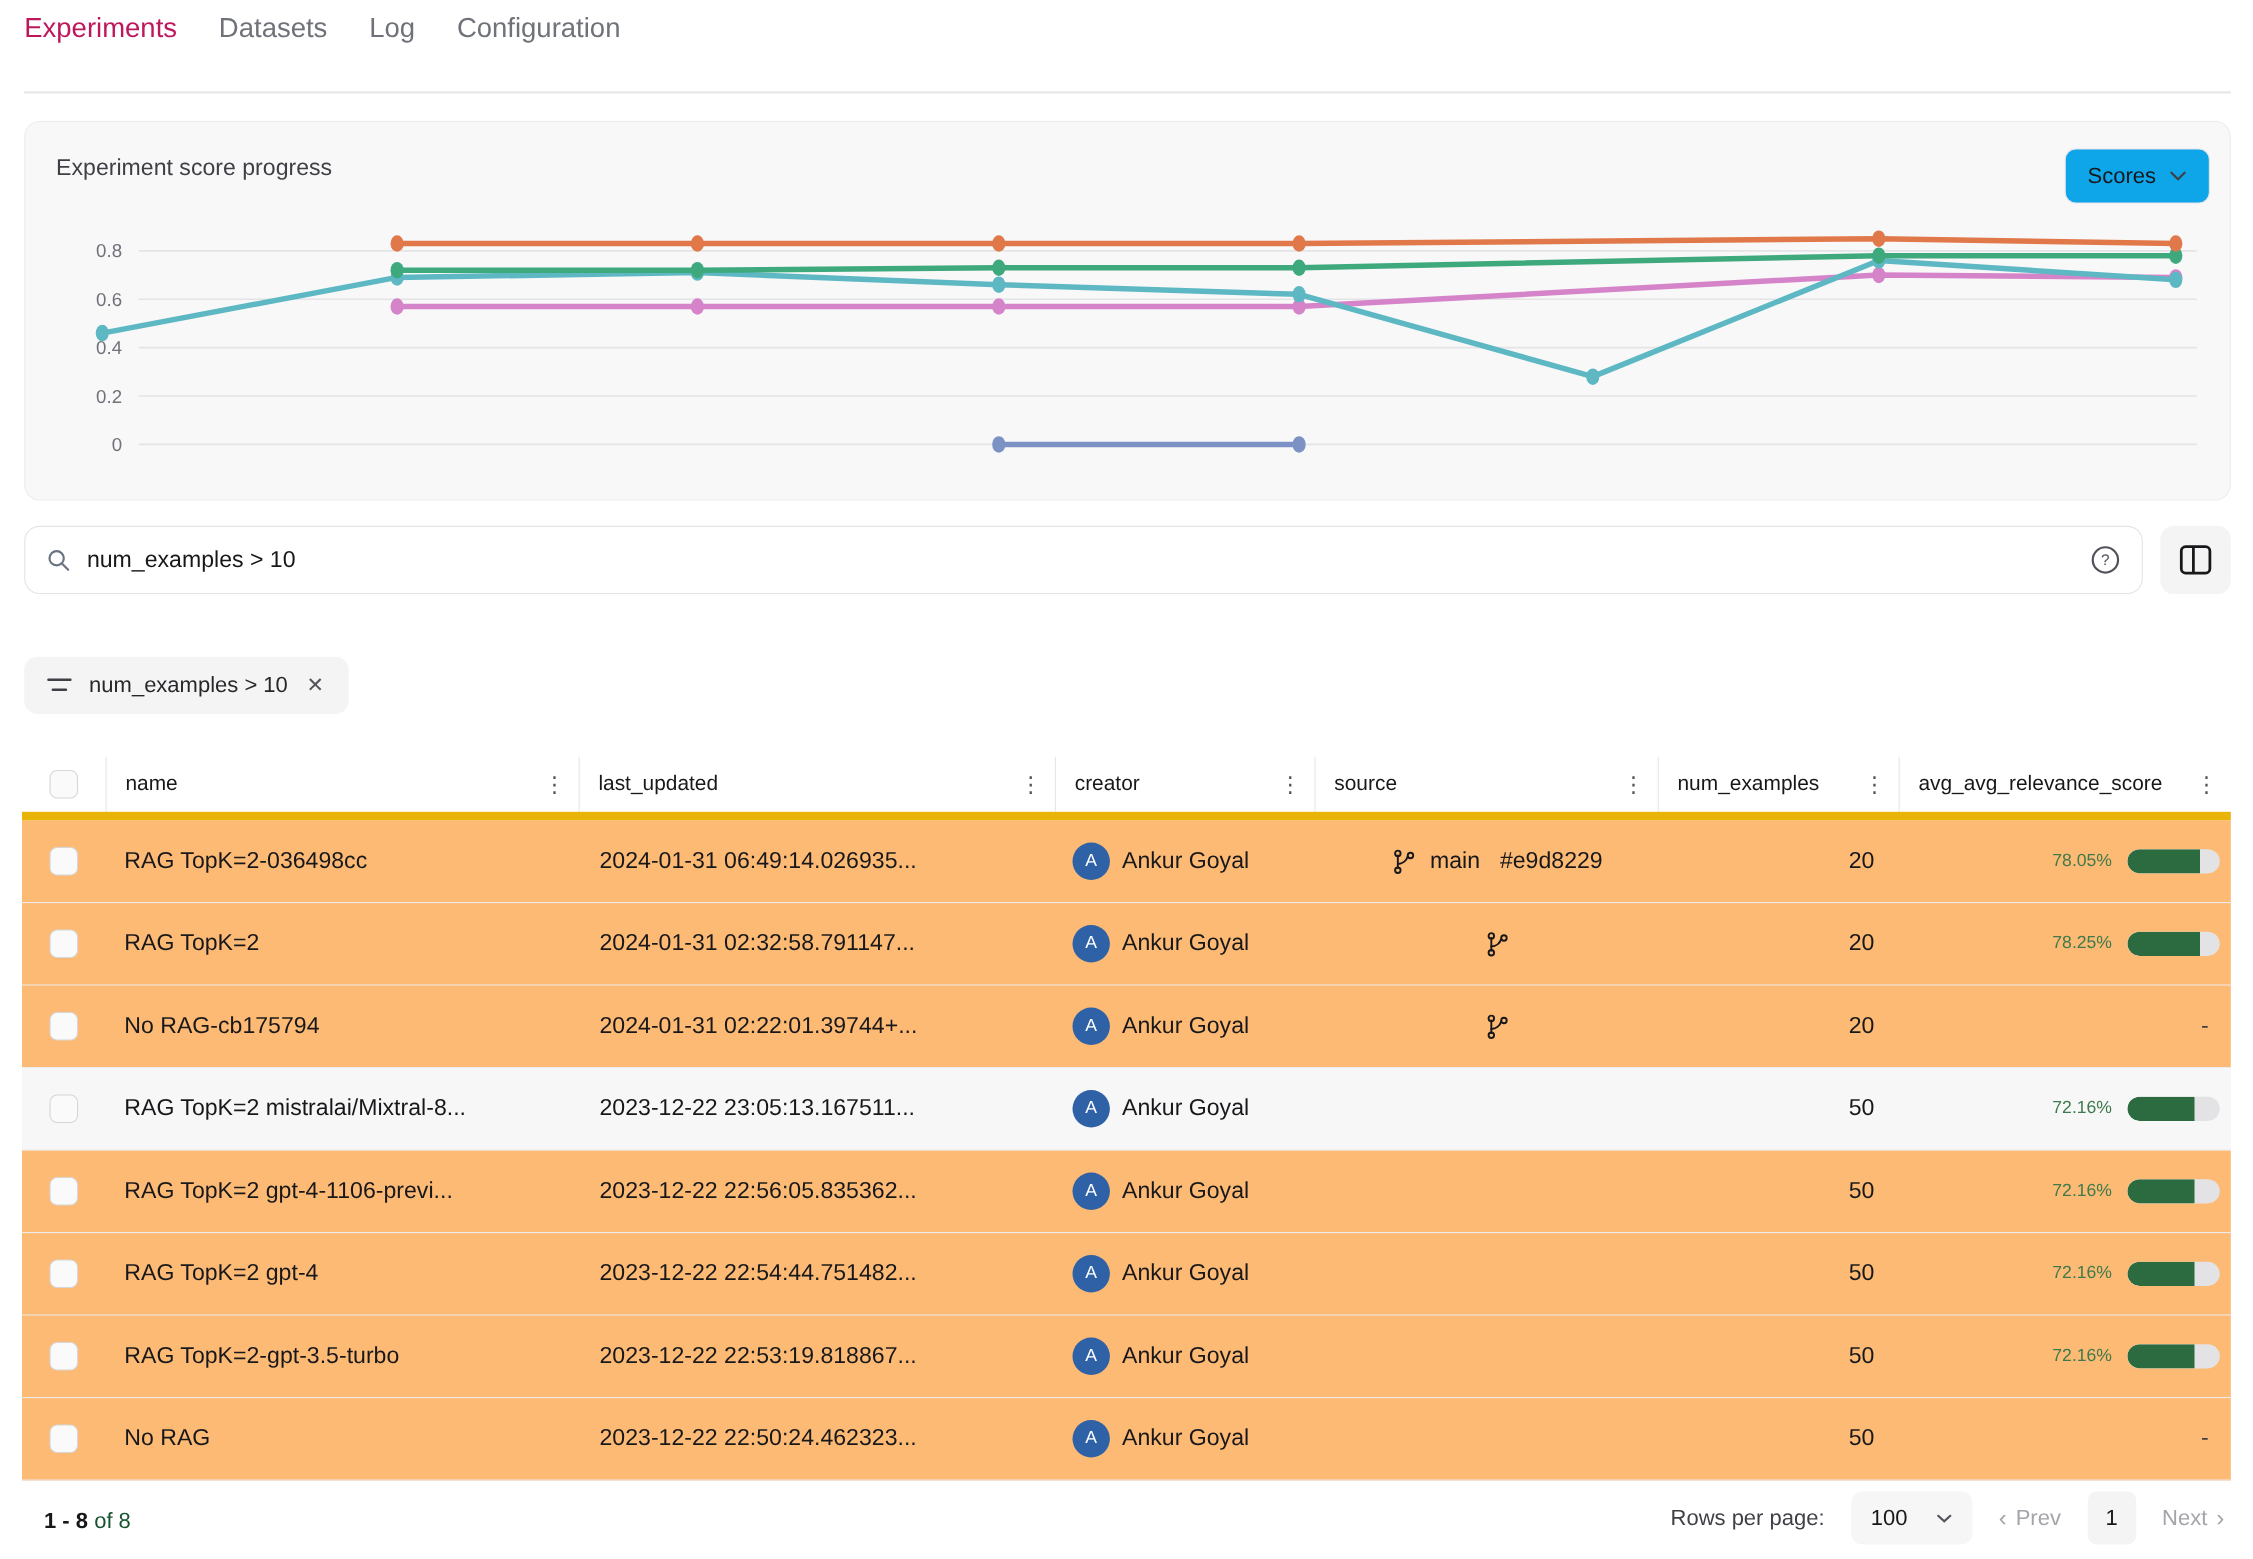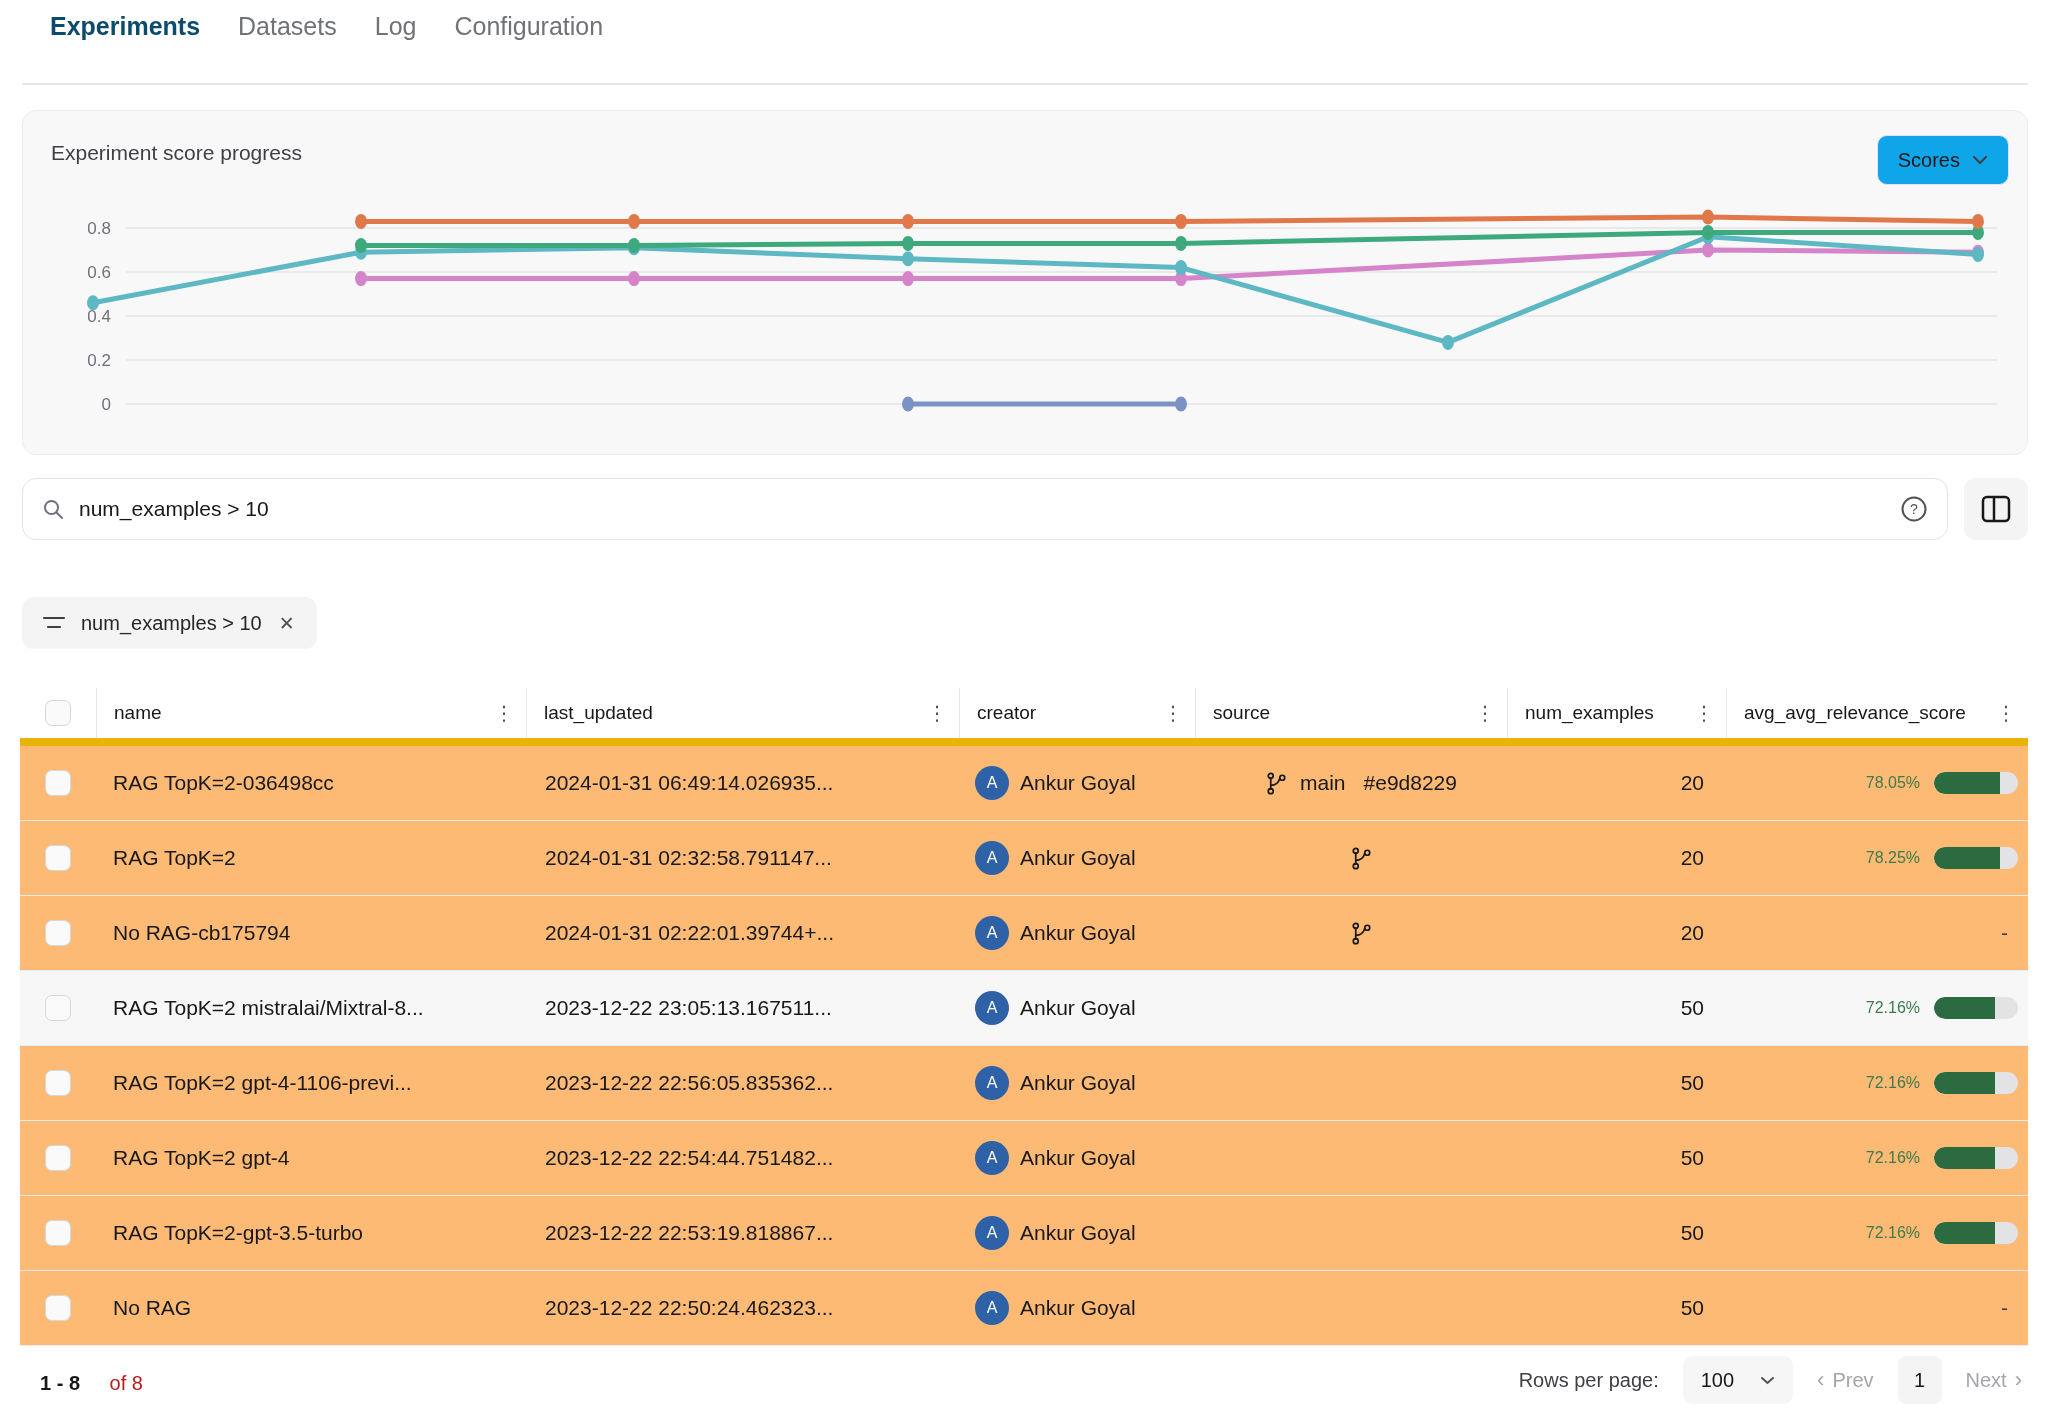--- a/index.html
+++ b/index.html
@@ -9,7 +9,7 @@
   
   .nav { position:absolute; left:22px; top:12px; display:flex; gap:38px; align-items:baseline; font-size:25px; }
   .tab { color:#6f7279; cursor:pointer; }
-  .tab.active { color:#0c4a6e; font-weight:700;margin-left:28px; }
+  .tab.active { color:#be185d; font-weight:400; }
   .nav-divider { position:absolute; left:22px; width:2006px; top:83px; height:2px; background:#e7e7e9; }
 
   

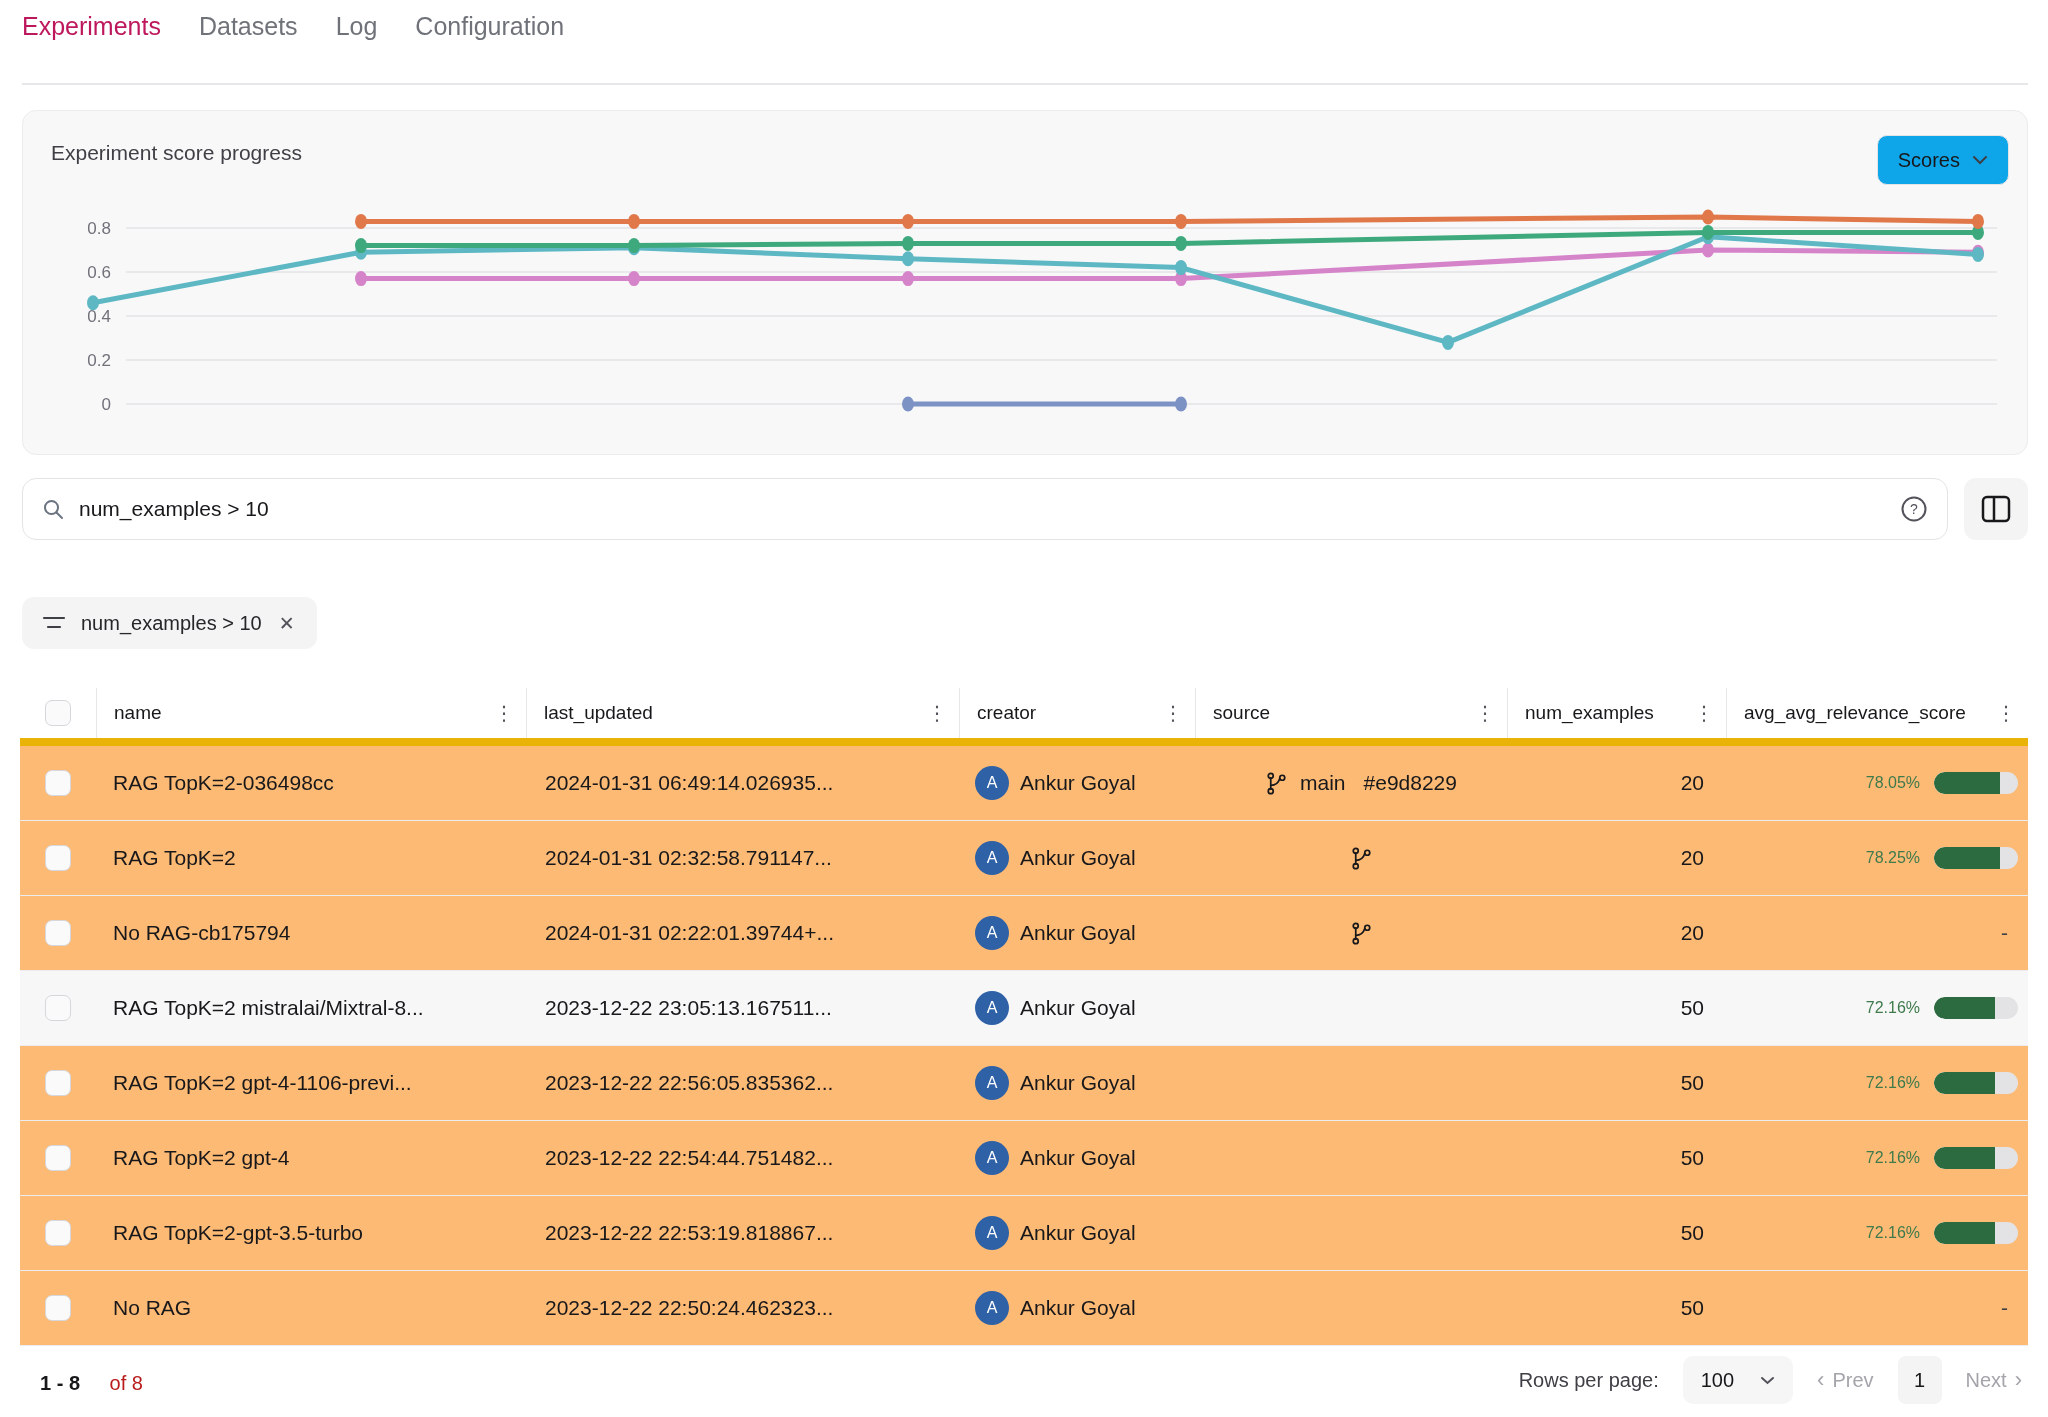--- a/index.html
+++ b/index.html
@@ -62,7 +62,7 @@
   
   .footer-left { position:absolute; left:40px; top:1372px; font-size:20px; }
   .footer-left .range { font-weight:700; color:#18181b; }
-  .footer-left .of { color:#b91c1c; margin-left:24px; font-weight:400; }
+  .footer-left .of { color:#14532d; margin-left:0; font-weight:400; }
   .footer-right { position:absolute; right:26px; top:1356px; display:flex; align-items:center; gap:24px; font-size:20px; }
   .rpp-label { color:#3f3f46; }
   .rpp-select { height:48px; padding:0 18px; background:#f6f6f7; border-radius:10px;

